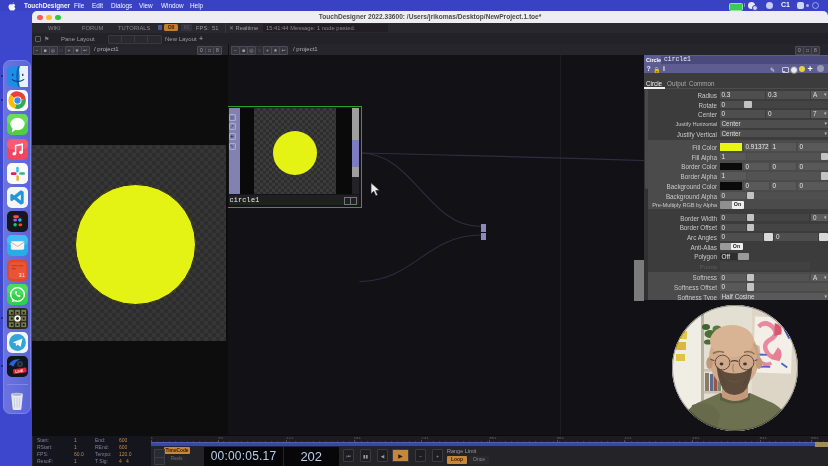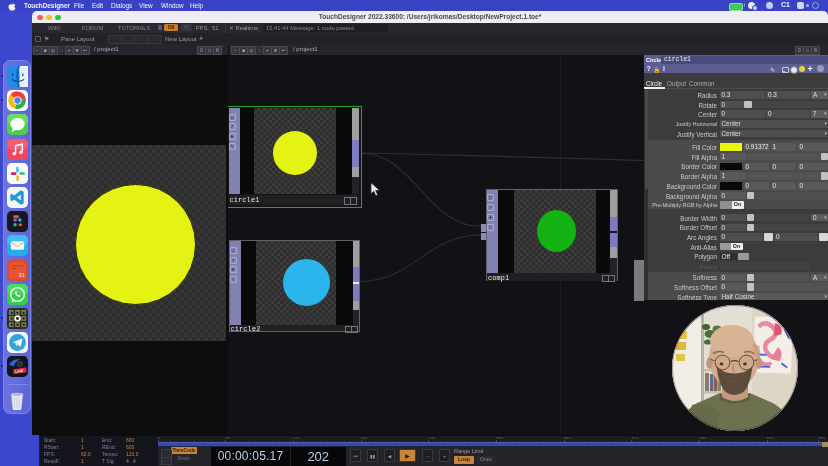--- a/index.html
+++ b/index.html
@@ -169,25 +169,6 @@
 
   <div class="a" style="left:253px;top:169px;width:4.5px;height:7.5px;background:#8a89c0"></div>
   <div class="a" style="left:253px;top:177.5px;width:4.5px;height:7.5px;background:#8a89c0"></div>
-  <div class="a" style="left:257.5px;top:133.5px;width:132px;height:92px;border:1px solid #62626a;background:#151517;box-sizing:border-box">
-    <div class="a" style="left:0;top:0;width:11.5px;height:83.5px;background:#8281b2"></div>
-    <div class="nicon" style="top:4.5px;left:0.5px">◎</div>
-    <div class="nicon" style="top:14.5px;left:0.5px">↗</div>
-    <div class="nicon" style="top:24.5px;left:0.5px">✚</div>
-    <div class="nicon" style="top:34.5px;left:0.5px">✎</div>
-    <div class="a" style="left:11.5px;top:0;width:111.5px;height:83.5px;background:#0a0a0a"></div>
-    <div class="a ncheck" style="left:27.5px;top:0;width:82px;height:83.5px"></div>
-    <div class="a" style="left:50px;top:20.5px;width:39px;height:42px;border-radius:50%;background:#12b312"></div>
-    <div class="a" style="left:123px;top:0;width:7px;height:68px;background:#9e9e9e"></div>
-      <div class="a" style="left:123px;top:68px;width:7px;height:15.5px;background:#232327"></div>
-    <div class="a" style="left:123px;top:27.5px;width:7px;height:14px;background:#7d7cc2"></div>
-    <div class="a" style="left:123px;top:41.5px;width:7px;height:1.5px;background:#18181c"></div>
-    <div class="a" style="left:123px;top:43px;width:7px;height:14px;background:#7d7cc2"></div>
-    <div class="a" style="left:0;top:83.5px;width:130px;height:7.5px;background:#202023"></div>
-    <div class="tx nlabel" style="left:1.5px;top:84.5px">comp1</div>
-    <div class="a" style="left:115px;top:85px;width:5px;height:5px;border:0.5px solid #74747c"></div>
-    <div class="a" style="left:121.5px;top:85px;width:5px;height:5px;border:0.5px solid #74747c"></div>
-  </div>
 
   <svg class="a" style="left:142px;top:127px" width="11" height="15" viewBox="0 0 11 15">
     <path d="M1 0.8 L1 11.8 L3.8 9.3 L5.8 13.8 L7.7 12.9 L5.7 8.6 L9.4 8.3 Z" fill="#ececec" stroke="#2a2a2a" stroke-width="0.7"></path>

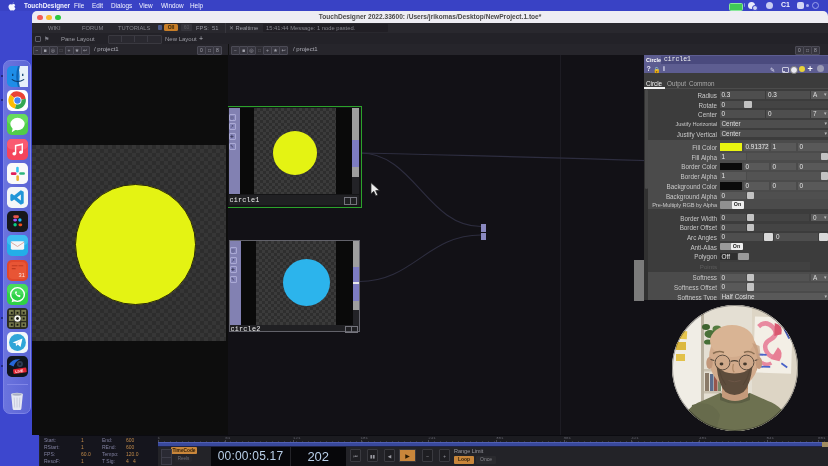--- a/index.html
+++ b/index.html
@@ -147,25 +147,6 @@
     <div class="a" style="left:122.5px;top:90px;width:5px;height:6px;border:0.5px solid #74747c"></div>
   </div>
 
-  <div class="a" style="left:0.5px;top:184.5px;width:131.5px;height:92.5px;border:1px solid #62626a;background:#151517;box-sizing:border-box">
-    <div class="a" style="left:0;top:0;width:11px;height:84px;background:#8281b2"></div>
-    <div class="nicon" style="top:6.5px;left:0">◎</div>
-    <div class="nicon" style="top:16.2px;left:0">↗</div>
-    <div class="nicon" style="top:25.9px;left:0">✚</div>
-    <div class="nicon" style="top:35.6px;left:0">✎</div>
-    <div class="a" style="left:11px;top:0;width:112px;height:84px;background:#0a0a0a"></div>
-    <div class="a ncheck" style="left:26px;top:0;width:80px;height:84px"></div>
-    <div class="a" style="left:53px;top:18.5px;width:47px;height:47px;border-radius:50%;background:#2cb4ec"></div>
-    <div class="a" style="left:123px;top:0;width:6.5px;height:69px;background:#9e9e9e"></div>
-      <div class="a" style="left:123px;top:69px;width:6.5px;height:15px;background:#232327"></div>
-    <div class="a" style="left:123px;top:26.5px;width:6.5px;height:14.5px;background:#7d7cc2"></div>
-    <div class="a" style="left:123px;top:41px;width:6.5px;height:2px;background:#e8e8e8"></div>
-    <div class="a" style="left:123px;top:43px;width:6.5px;height:17px;background:#7d7cc2"></div>
-    <div class="a" style="left:0;top:84px;width:129.5px;height:6.5px;background:#202023"></div>
-    <div class="tx nlabel" style="left:1px;top:84.5px">circle2</div>
-    <div class="a" style="left:115px;top:85px;width:5px;height:5px;border:0.5px solid #74747c"></div>
-    <div class="a" style="left:121.5px;top:85px;width:5px;height:5px;border:0.5px solid #74747c"></div>
-  </div>
 
   <div class="a" style="left:253px;top:169px;width:4.5px;height:7.5px;background:#8a89c0"></div>
   <div class="a" style="left:253px;top:177.5px;width:4.5px;height:7.5px;background:#8a89c0"></div>

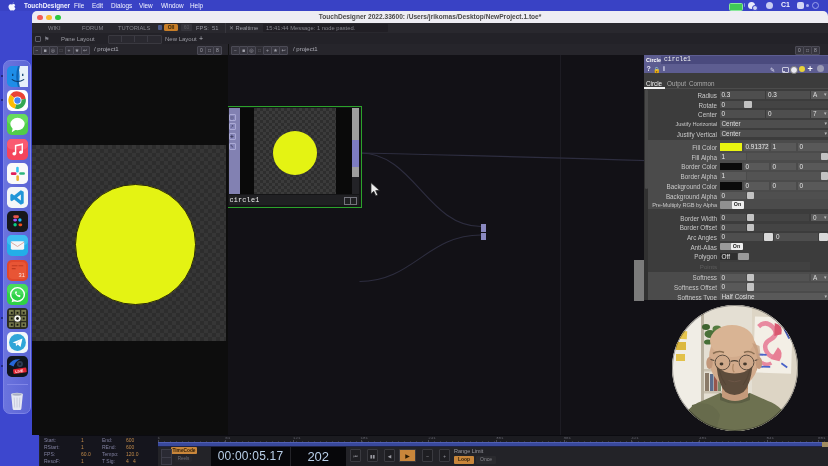--- a/index.html
+++ b/index.html
@@ -23,7 +23,7 @@
 #bigcircle{position:absolute;left:43px;top:129px;width:119px;height:119px;border-radius:50%;background:#e4f313;border:1px solid #2a2a08}
 #pane2{left:228px;top:55px;width:600px;height:380px;background:#121116;overflow:hidden}
 #parampanel{left:644px;top:55px;width:184px;height:245px;background:#3c3c3c;overflow:hidden;font-size:6.2px}
-#timeline{left:39px;top:435px;width:660px;height:31px;background:#232327}
+#timeline{left:32px;top:435px;width:660px;height:31px;background:#232327}
 #dock{left:2.5px;top:60px;width:28px;height:353.5px;background:linear-gradient(90deg,#6b74de,#5c65d5);border-radius:7px;border:0.5px solid #7c83e6;box-sizing:border-box}
 .dicon{position:absolute;left:3px;width:21px;height:21px;border-radius:5px}
 

